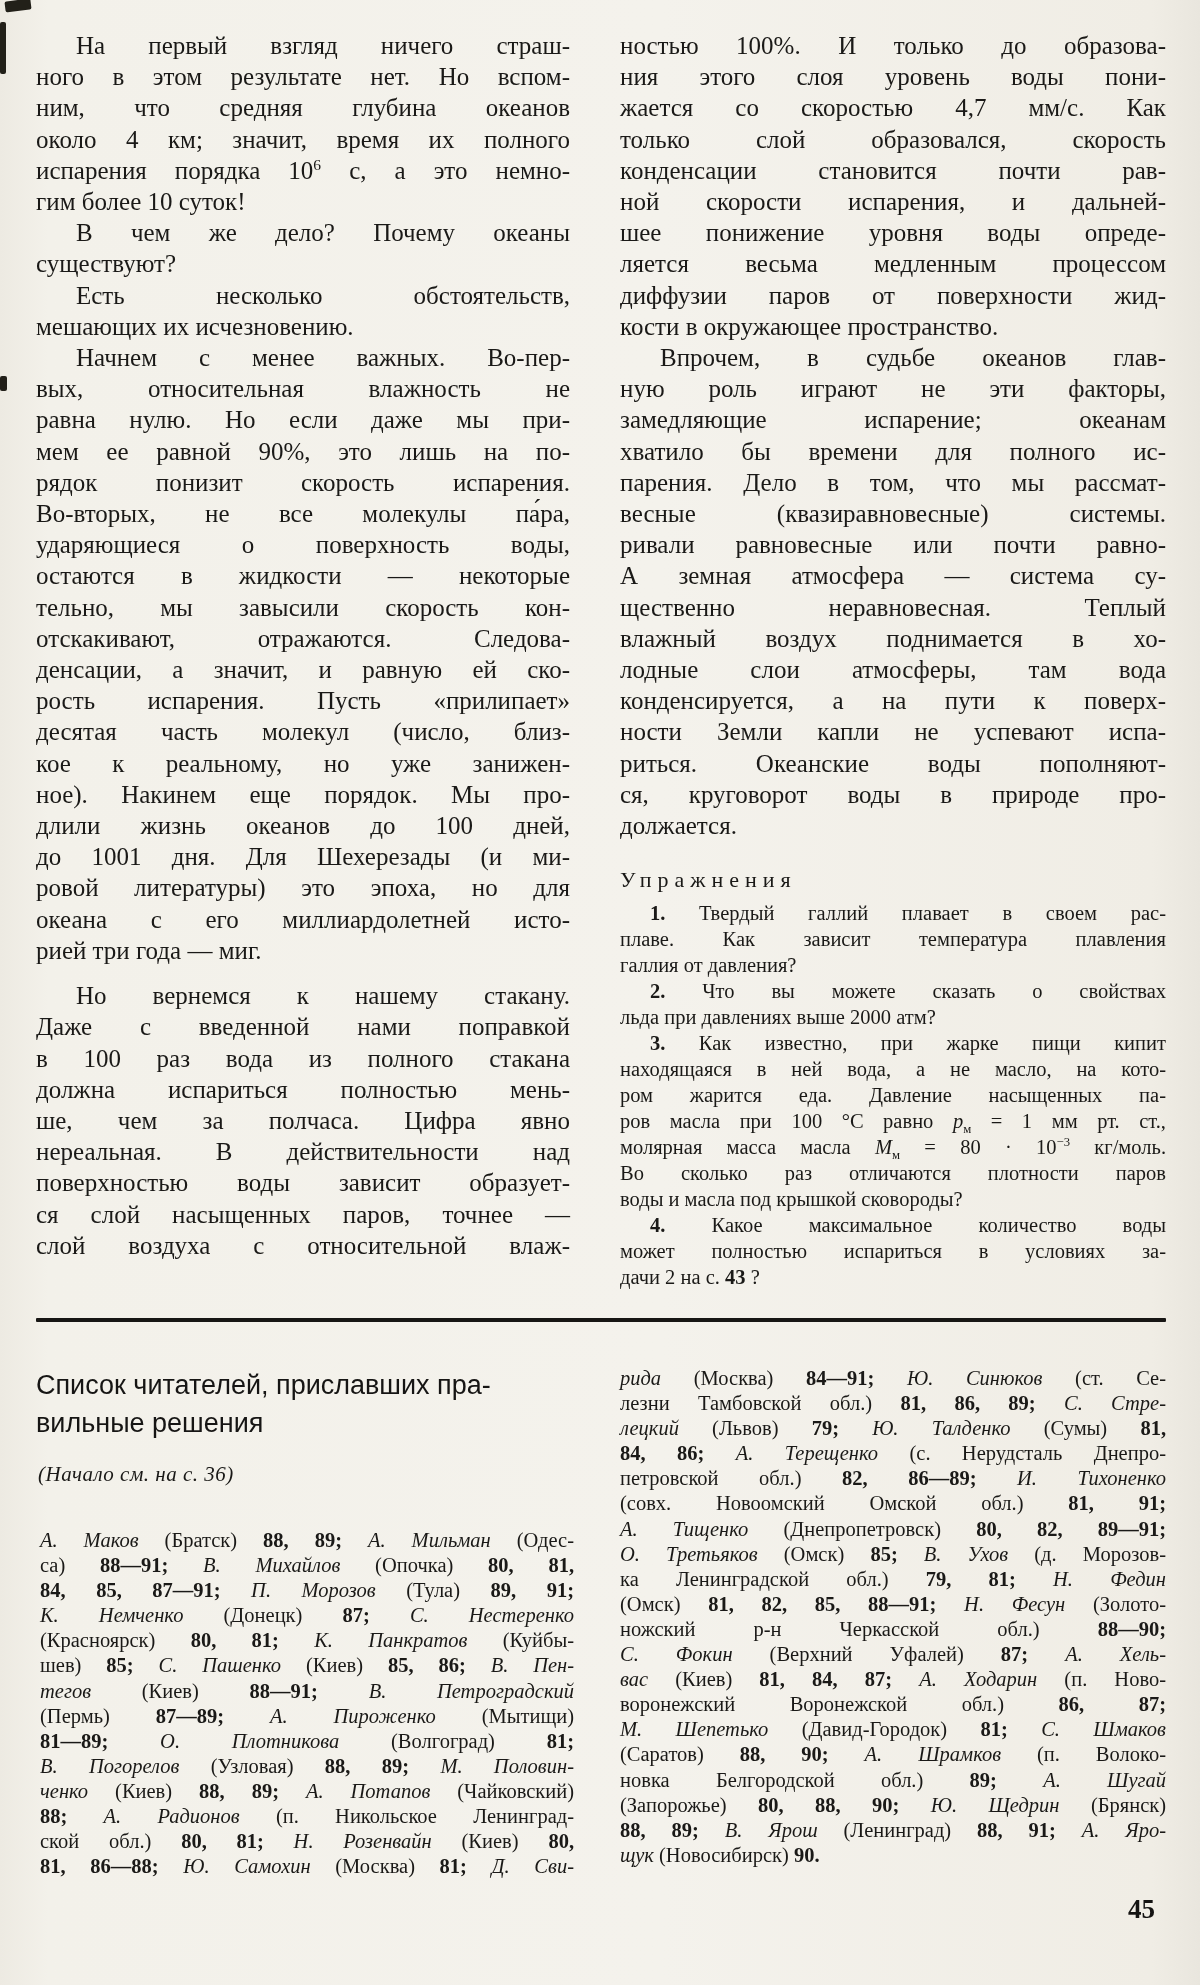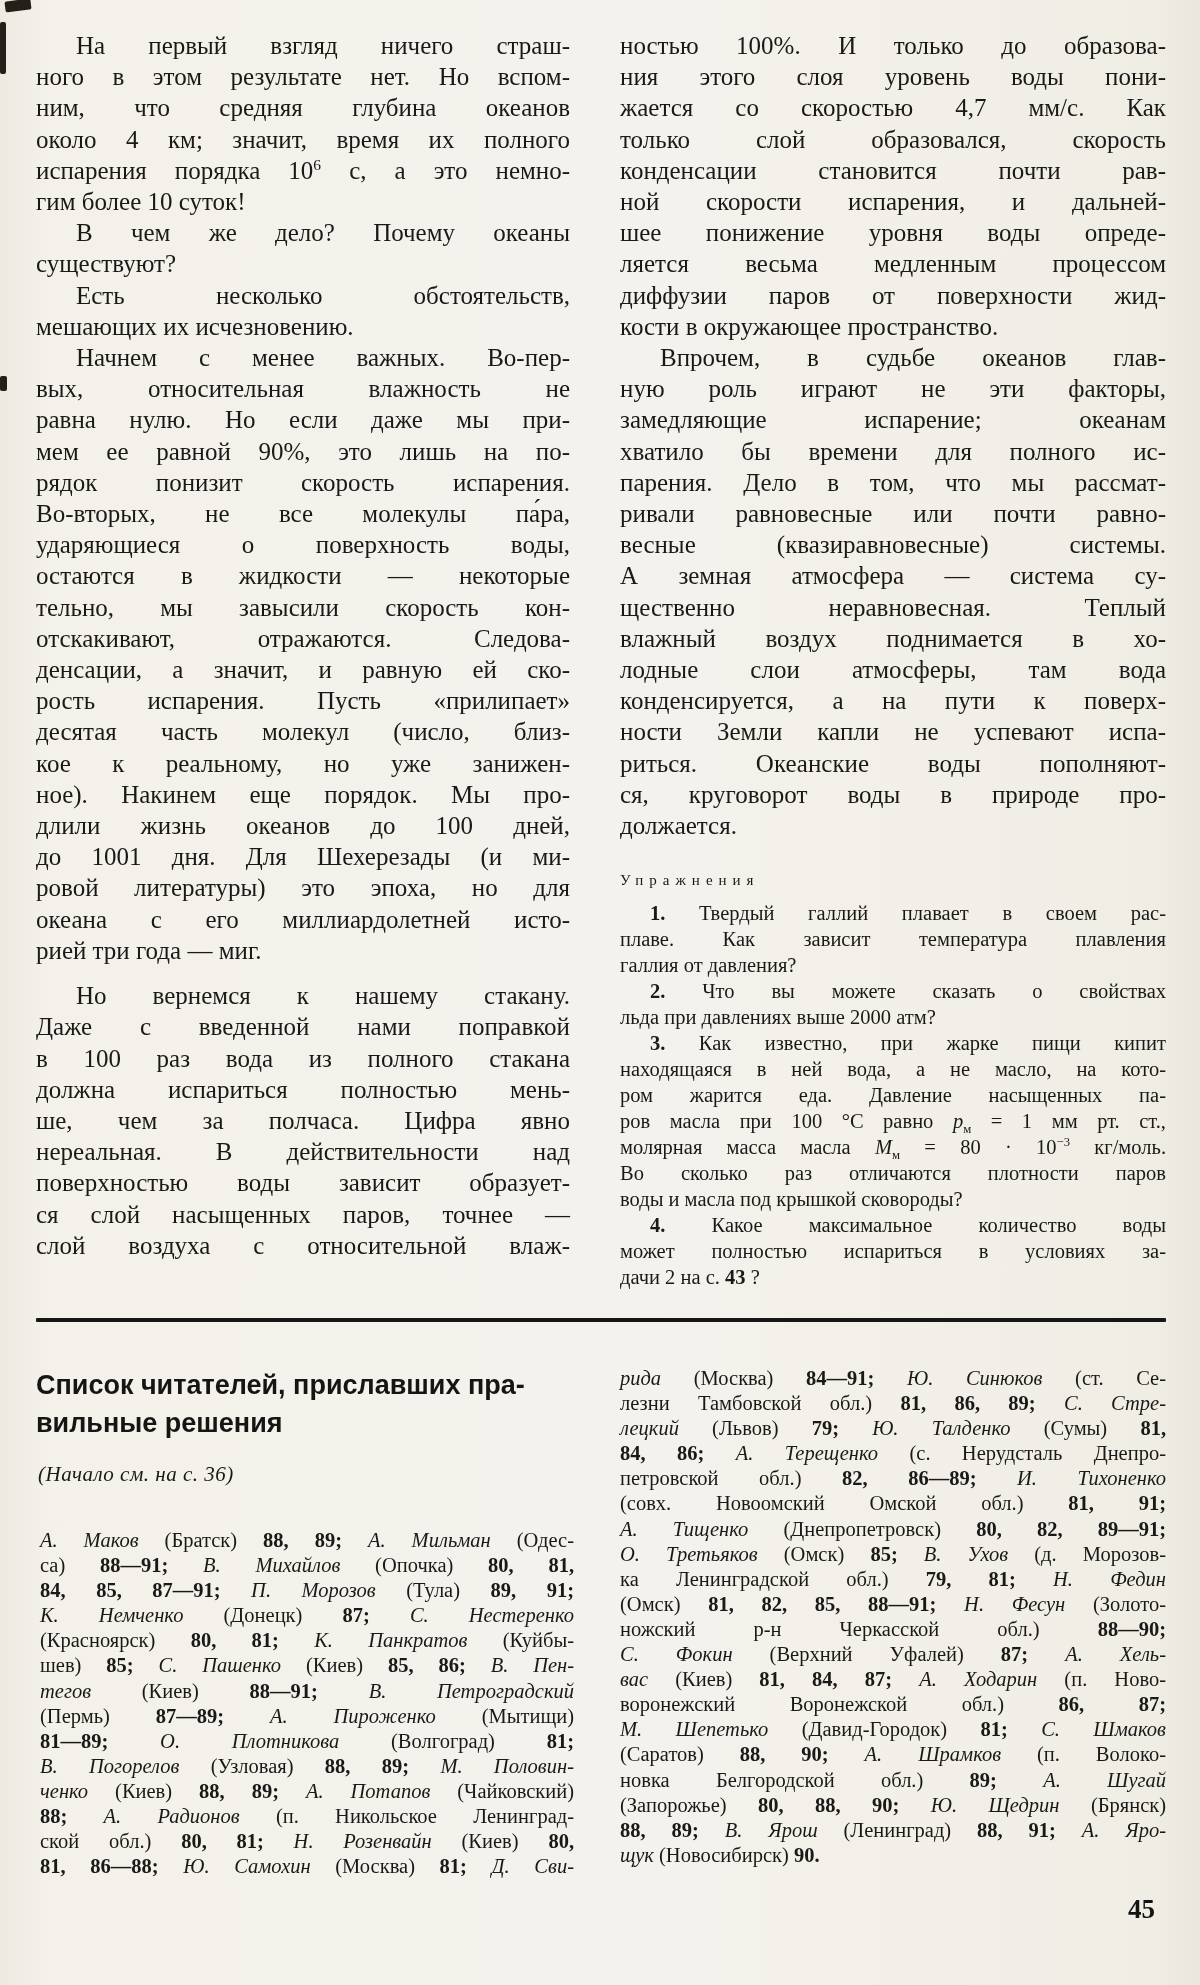--- a/index.html
+++ b/index.html
@@ -135,8 +135,8 @@
         <div class="line">замедляющие испарение; океанам</div>
         <div class="line">хватило бы времени для полного ис-</div>
         <div class="line">парения. Дело в том, что мы рассмат-</div>
+        <div class="line">весные (квазиравновесные) системы.</div>
         <div class="line">ривали равновесные или почти равно-</div>
-        <div class="line">весные (квазиравновесные) системы.</div>
         <div class="line">А земная атмосфера — система су-</div>
         <div class="line">щественно неравновесная. Теплый</div>
         <div class="line">влажный воздух поднимается в хо-</div>

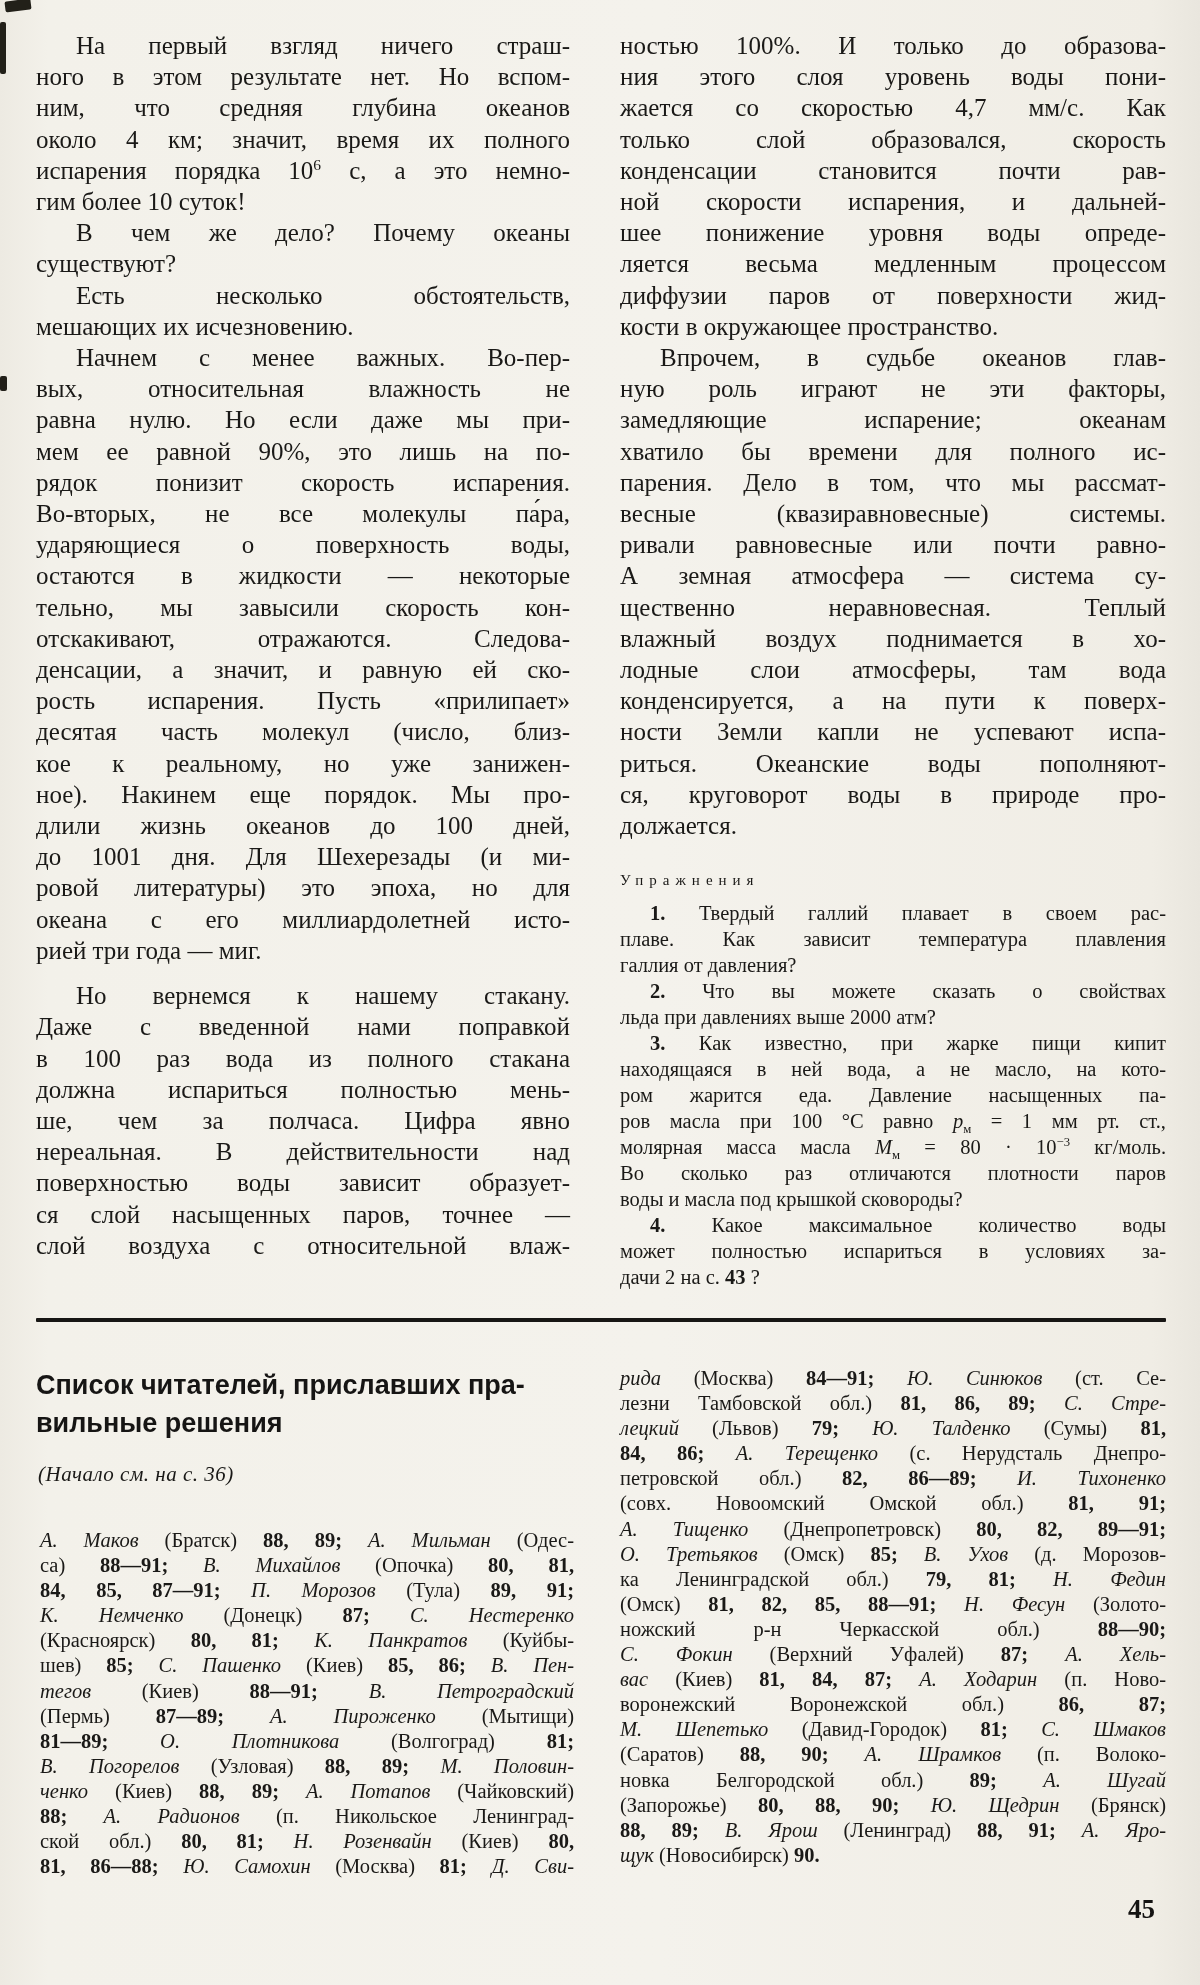--- a/index.html
+++ b/index.html
@@ -23,7 +23,7 @@
   .para.gap{margin-top:14px;}
   .para.ex-heading{
     margin-top:26px;margin-bottom:7px;
-    font-size:15px;letter-spacing:6px;line-height:26px;
+    font-size:22px;letter-spacing:6px;line-height:26px;
   }
   .para.exercise{font-size:20.5px;line-height:26px;}
   .para.exercise.indent > .line:first-child{text-indent:30px;}

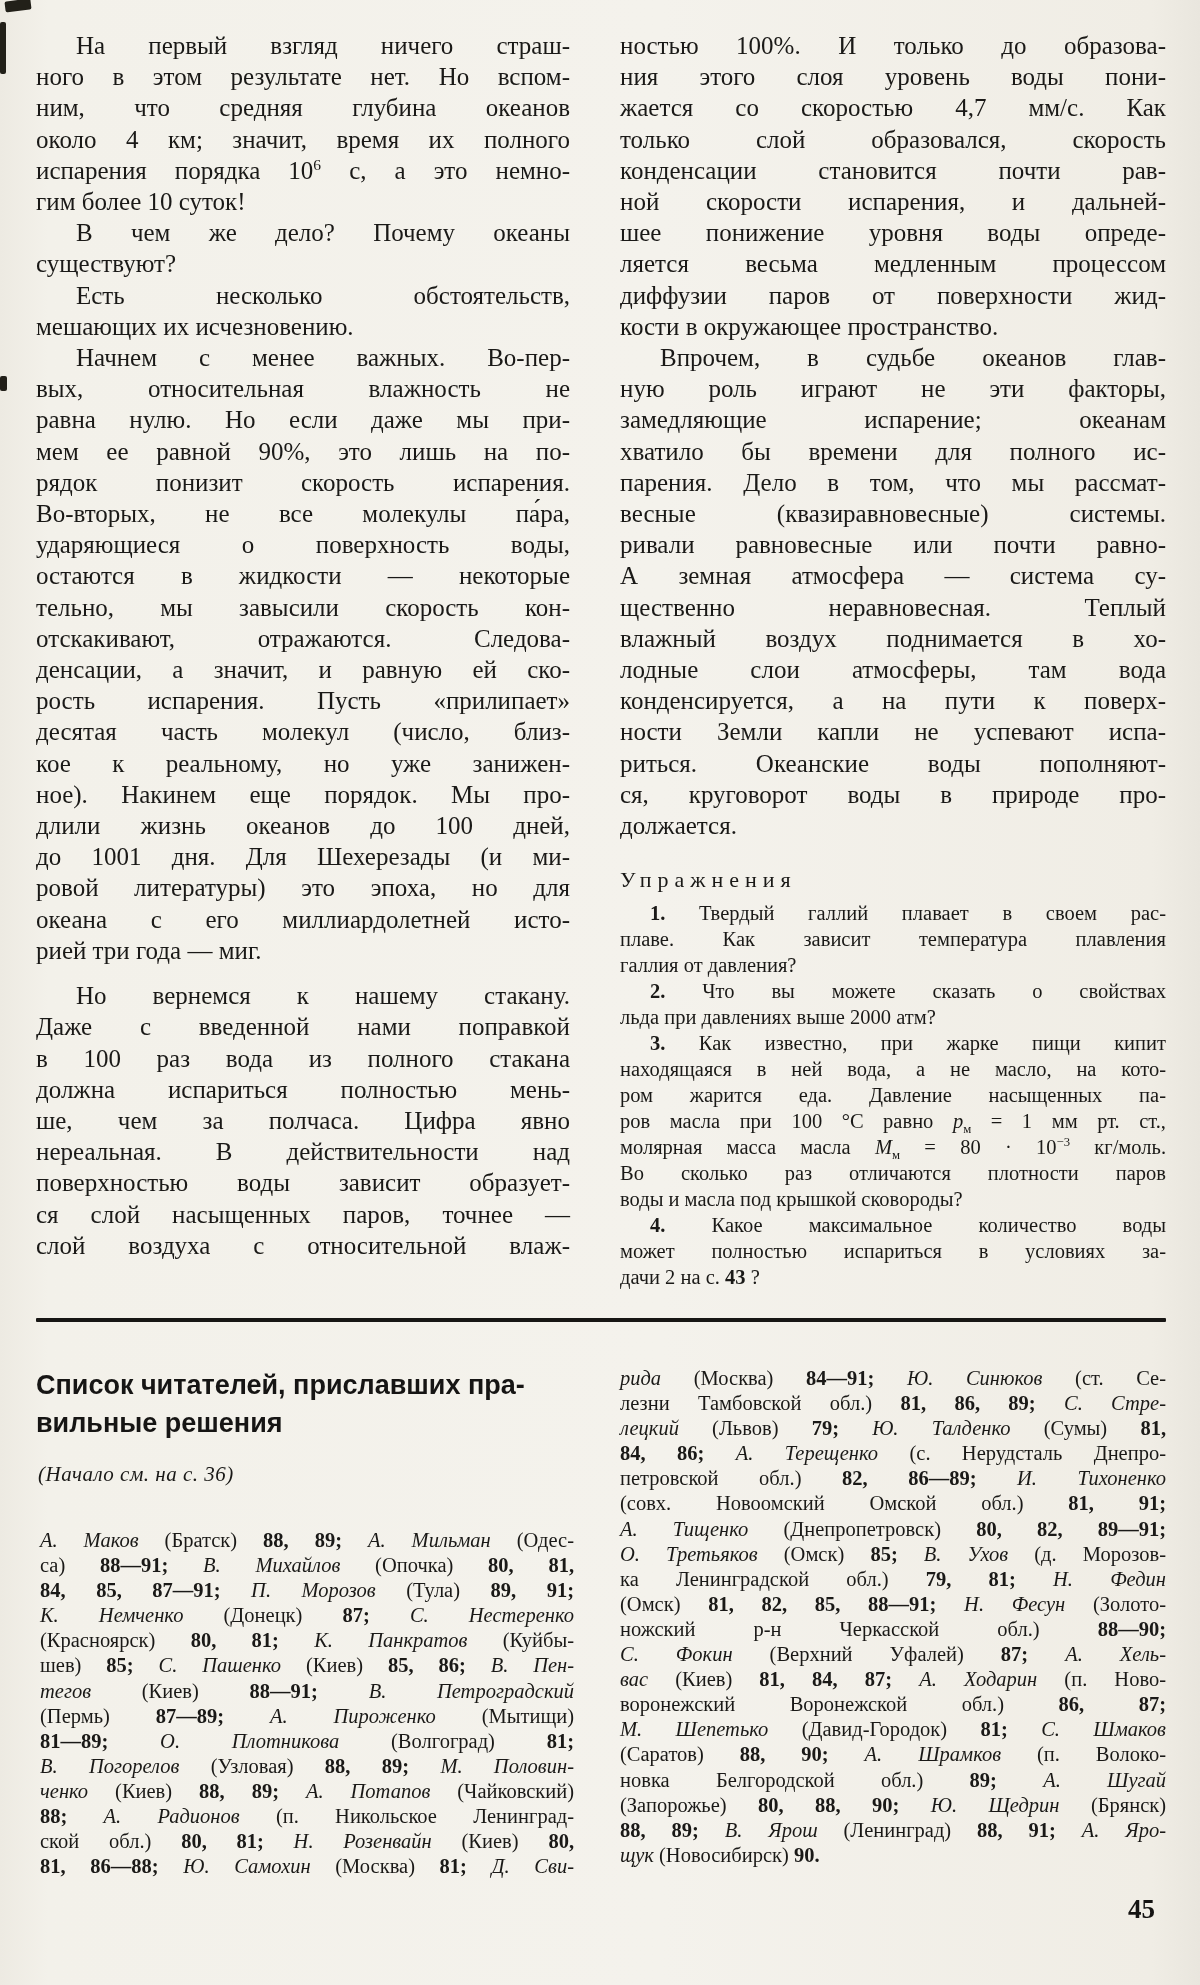--- a/index.html
+++ b/index.html
@@ -35,7 +35,7 @@
   .readers-title{
     position:absolute;left:36px;top:1366px;width:540px;
     font-family:"Liberation Sans","DejaVu Sans",sans-serif;
-    font-weight:bold;font-size:27px;line-height:38px;color:#161514;
+    font-weight:normal;font-size:27px;line-height:38px;color:#161514;
   }
   .readers-note{
     position:absolute;left:38px;top:1462px;

